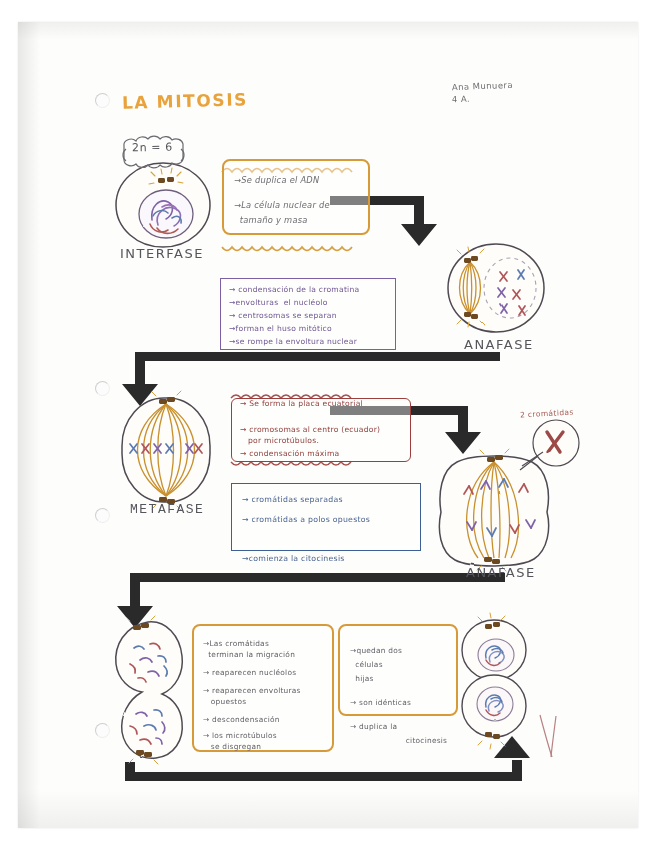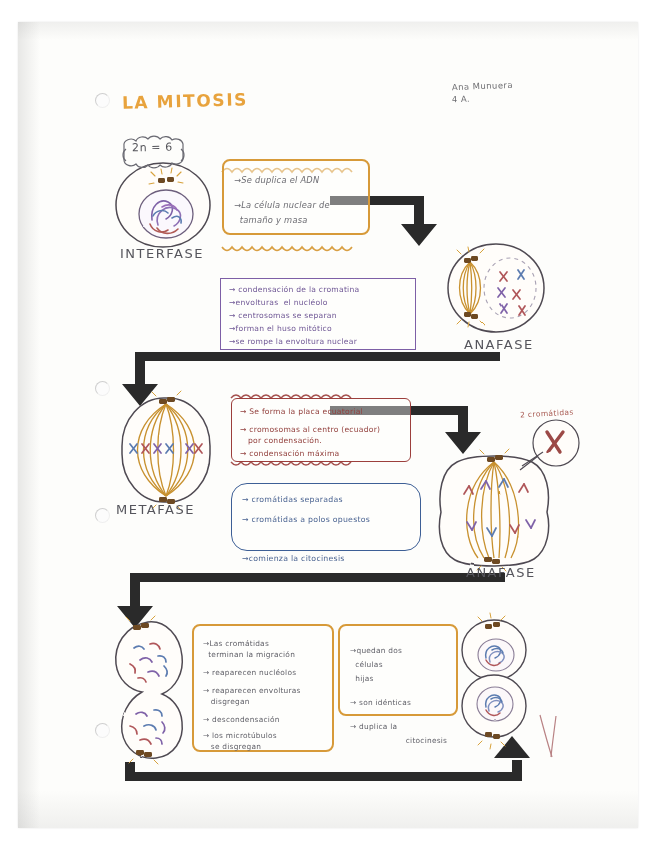--- a/index.html
+++ b/index.html
@@ -426,7 +426,7 @@
     <span class="ln t-or" style="left:10px;top:54px;">  tamaño y masa</span>
   </div>
 
-  <div class="bx purplebox" style="left:220px;top:278px;width:196px;height:72px;">
+  <div class="bx purplebox" style="left:220px;top:278px;width:176px;height:72px;">
     <span class="ln t-pu" style="left:8px;top:6px;">→ condensación de la cromatina</span>
     <span class="ln t-pu" style="left:8px;top:19px;">→envolturas  el nucléolo</span>
     <span class="ln t-pu" style="left:8px;top:32px;">→ centrosomas se separan</span>

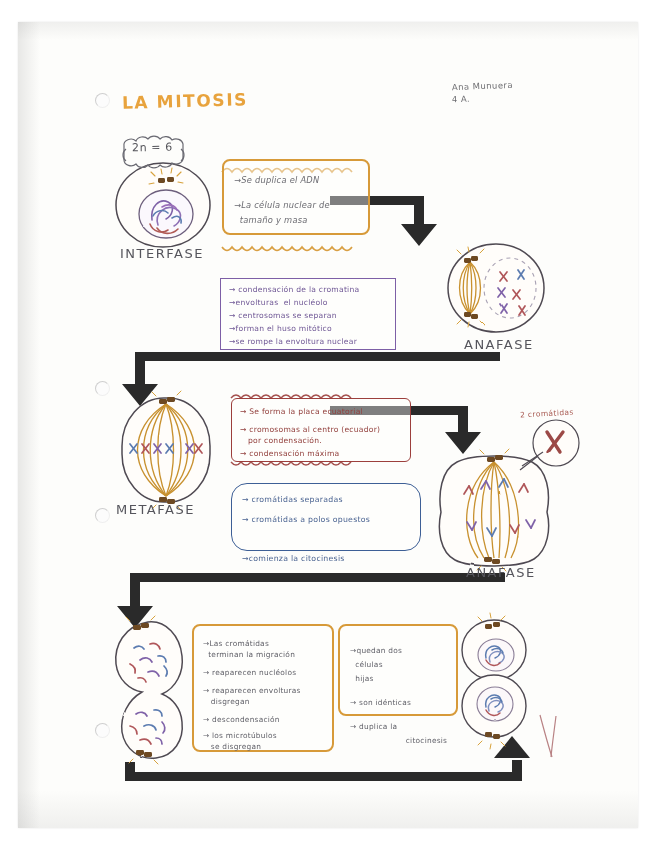--- a/index.html
+++ b/index.html
@@ -435,7 +435,7 @@
   </div>
 
   <div class="bx redbox" style="left:231px;top:398px;width:180px;height:64px;">
-    <span class="ln t-rd" style="left:8px;top:8px;">→ Se forma la placa ecuatorial</span>
+    <span class="ln t-rd" style="left:8px;top:0;">→ Se forma la placa ecuatorial</span>
     <span class="ln t-rd" style="left:8px;top:26px;">→ cromosomas al centro (ecuador)</span>
     <span class="ln t-rd" style="left:8px;top:37px;">   por condensación.</span>
     <span class="ln t-rd" style="left:8px;top:50px;">→ condensación máxima</span>

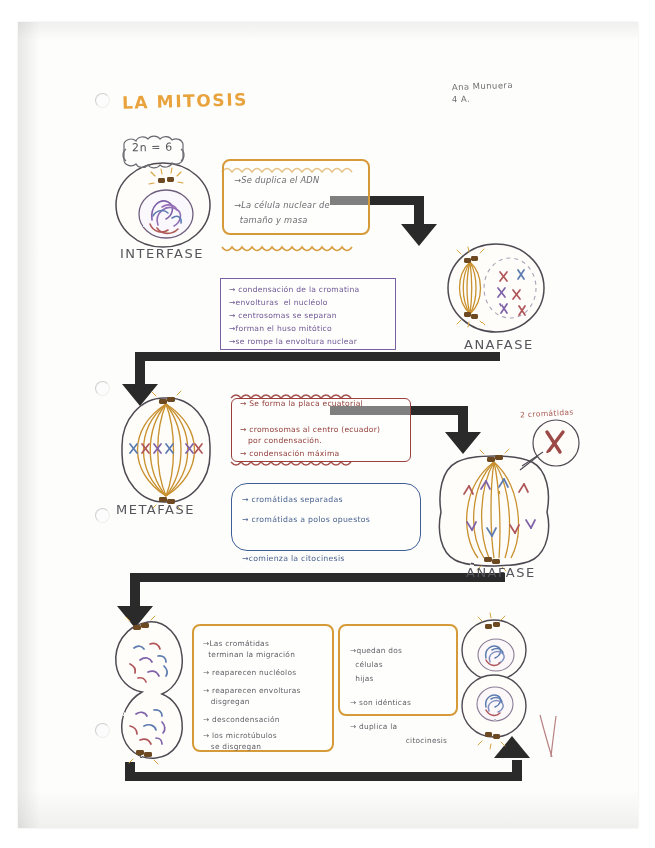--- a/index.html
+++ b/index.html
@@ -437,7 +437,7 @@
   <div class="bx redbox" style="left:231px;top:398px;width:180px;height:64px;">
     <span class="ln t-rd" style="left:8px;top:0;">→ Se forma la placa ecuatorial</span>
     <span class="ln t-rd" style="left:8px;top:26px;">→ cromosomas al centro (ecuador)</span>
-    <span class="ln t-rd" style="left:8px;top:37px;">   por condensación.</span>
+    <span class="ln t-rd" style="left:8px;top:37px;">   por microtúbulos.</span>
     <span class="ln t-rd" style="left:8px;top:50px;">→ condensación máxima</span>
   </div>
 

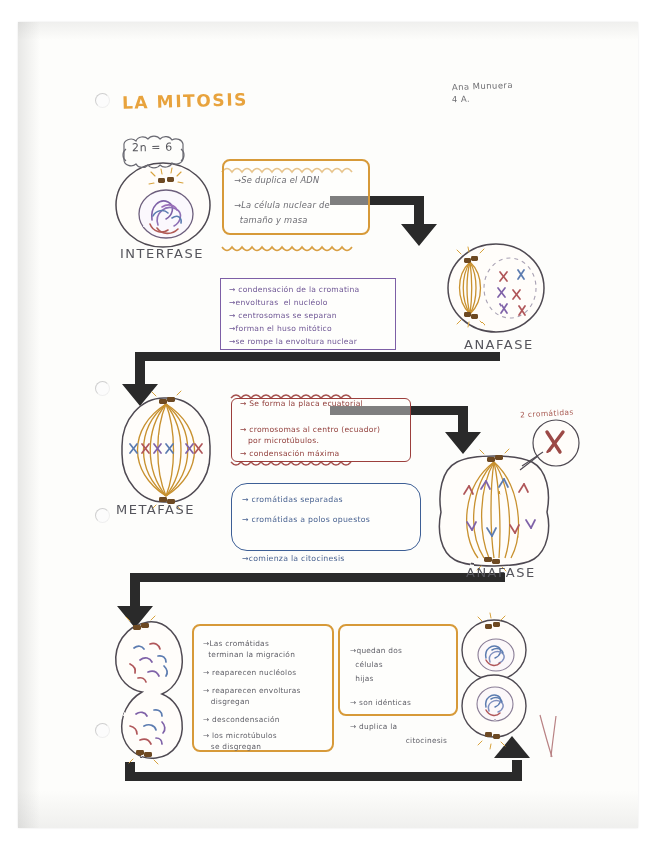--- a/index.html
+++ b/index.html
@@ -441,7 +441,7 @@
     <span class="ln t-rd" style="left:8px;top:50px;">→ condensación máxima</span>
   </div>
 
-  <div class="bx bluebox" style="left:231px;top:483px;width:190px;height:68px;border-radius:16px;">
+  <div class="bx bluebox" style="left:231px;top:483px;width:190px;height:68px;">
     <span class="ln t-bl" style="left:10px;top:11px;">→ cromátidas separadas</span>
     <span class="ln t-bl" style="left:10px;top:31px;">→ cromátidas a polos opuestos</span>
     <span class="ln t-bl" style="left:10px;top:51px;margin-top:19px;">→comienza la citocinesis</span>

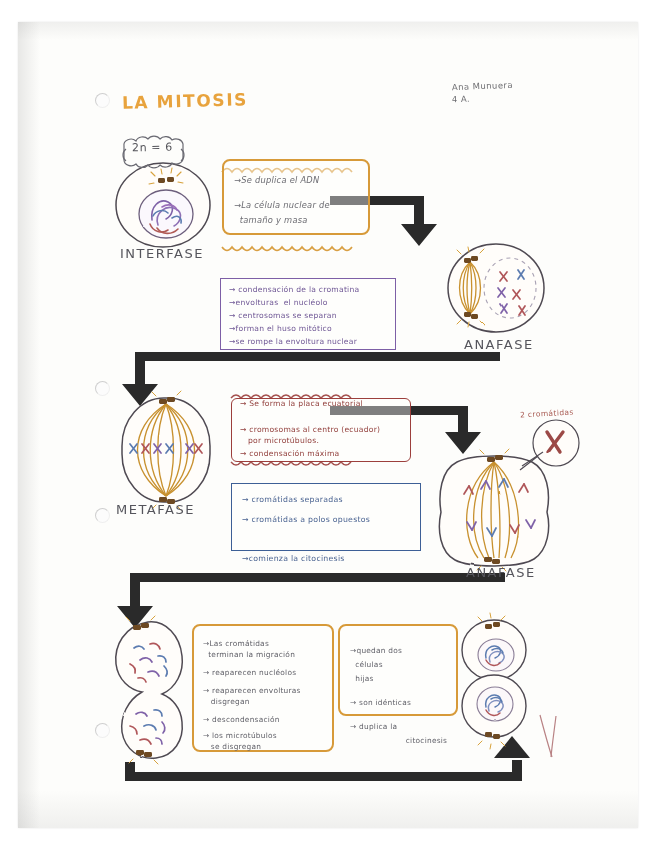--- a/index.html
+++ b/index.html
@@ -415,7 +415,7 @@
 
   <div class="hw phase" style="left:120px;top:247px;">INTERFASE</div>
   <div class="hw phase" style="left:464px;top:338px;">ANAFASE</div>
-  <div class="hw phase" style="left:116px;top:503px;">METAFASE</div>
+  <div class="hw phase" style="left:130px;top:503px;font-family:Liberation Mono, monospace;">METAFASE</div>
   <div class="hw phase" style="left:466px;top:566px;">ANAFASE</div>
 
   <div class="hw note" style="left:520px;top:410px;">2 cromátidas</div>

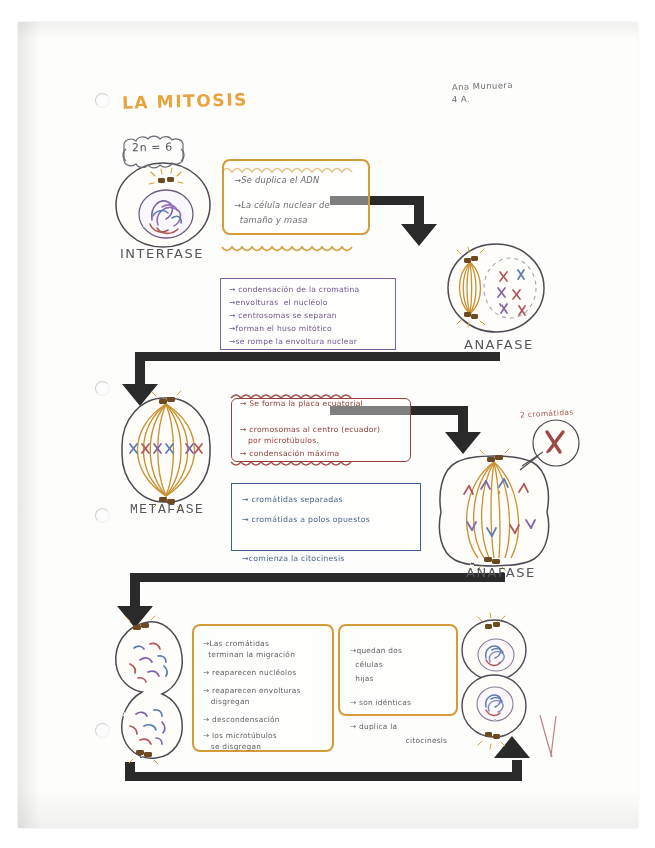--- a/index.html
+++ b/index.html
@@ -452,7 +452,7 @@
     <span class="ln t-gy" style="left:9px;top:24px;">  terminan la migración</span>
     <span class="ln t-gy" style="left:9px;top:42px;">→ reaparecen nucléolos</span>
     <span class="ln t-gy" style="left:9px;top:60px;">→ reaparecen envolturas</span>
-    <span class="ln t-gy" style="left:9px;top:71px;">   disgregan</span>
+    <span class="ln t-gy" style="left:9px;top:71px;">   opuestos</span>
     <span class="ln t-gy" style="left:9px;top:89px;">→ descondensación</span>
     <span class="ln t-gy" style="left:9px;top:105px;">→ los microtúbulos</span>
     <span class="ln t-gy" style="left:9px;top:116px;">   se disgregan</span>

